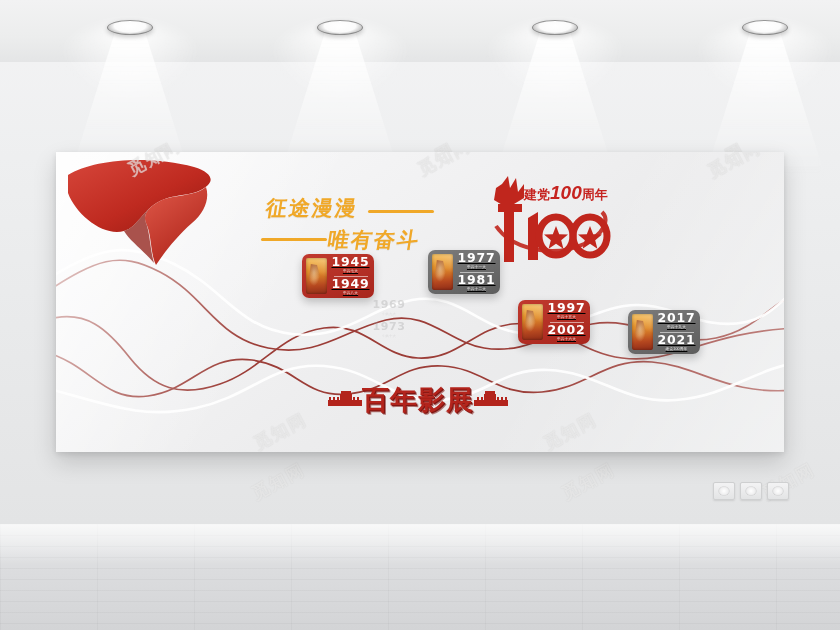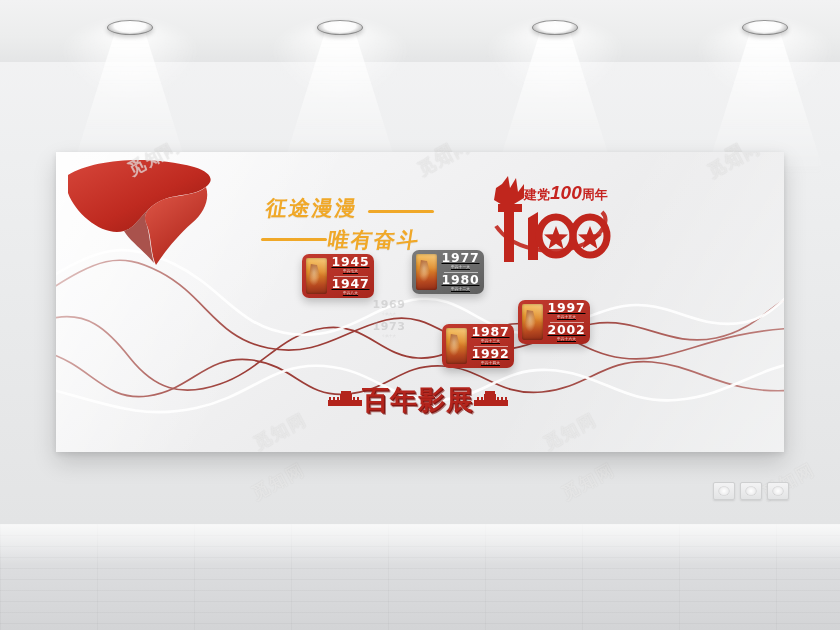--- a/index.html
+++ b/index.html
@@ -95,7 +95,7 @@
     display:flex;overflow:hidden;text-decoration:underline;
   }
   .card.red{background:linear-gradient(160deg,#c0392e 0%,#a8261d 100%);}
-  .card.gray{background:linear-gradient(160deg,#7b7b7b 0%,#5d5d5d 100%);}
+  .card.gray{background:linear-gradient(160deg,#7b7b7b 0%,#5d5d5d 100%);margin-left:16px;}
   .card .photo{
     width:21px;height:36px;margin:4px 3px 4px 4px;border-radius:2px;flex:none;
     background:

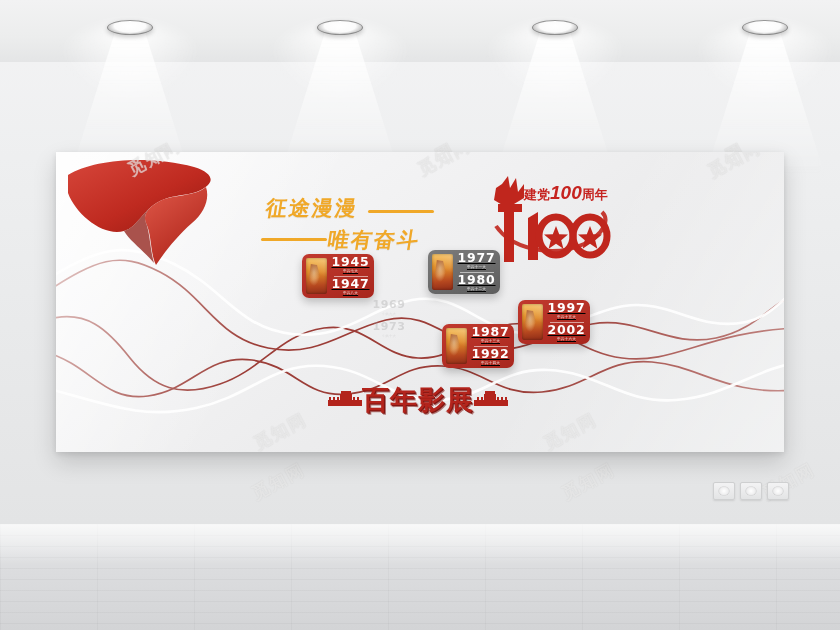--- a/index.html
+++ b/index.html
@@ -281,7 +281,7 @@
           </div>
         <div class="divider"></div>
         <div class="yrow">
-            <span class="yr">1947</span>
+            <span class="yr">1949</span>
             <span class="sub">中共八大</span>
           </div>
       </div>

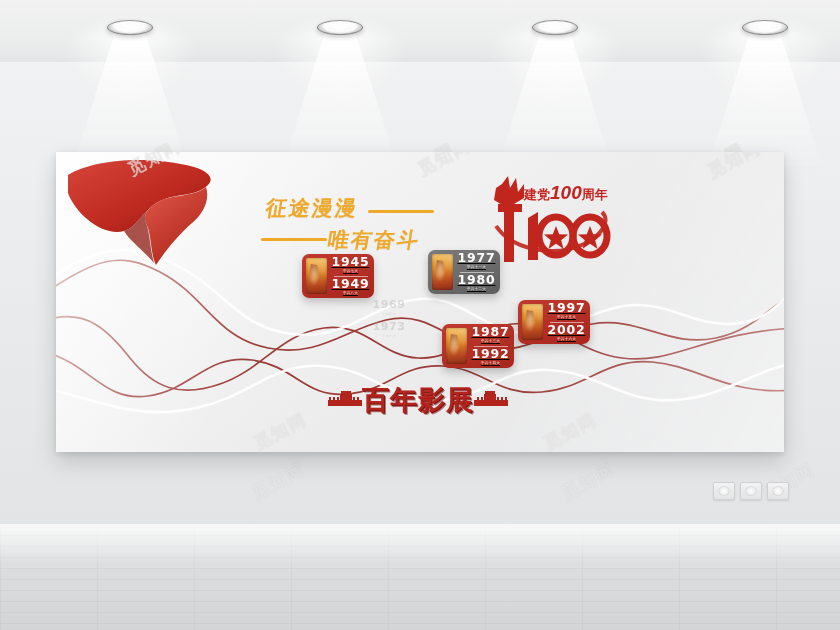--- a/index.html
+++ b/index.html
@@ -304,7 +304,7 @@
           </div>
         <div class="divider"></div>
         <div class="yrow">
-            <span class="yr">1980</span>
+            <span class="yr">1981</span>
             <span class="sub">中共十二大</span>
           </div>
       </div>

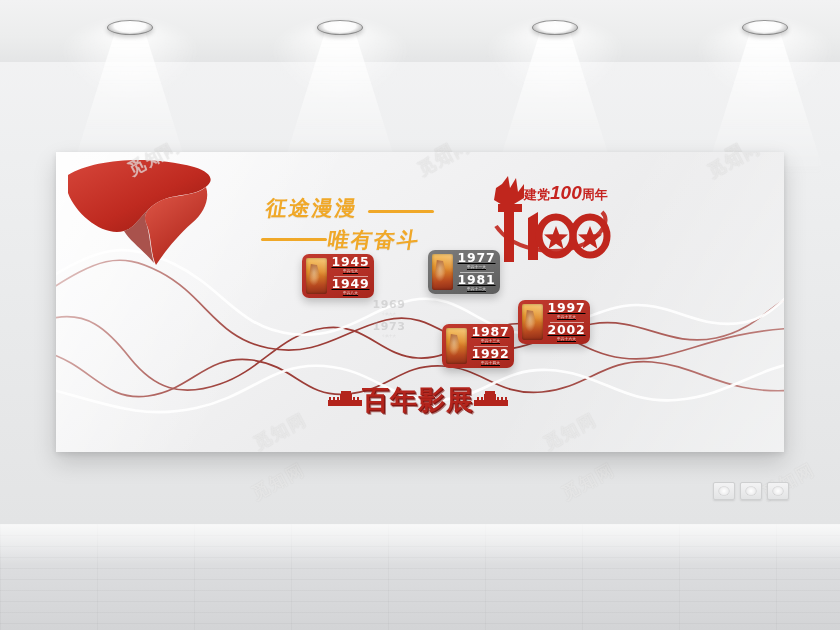--- a/index.html
+++ b/index.html
@@ -341,6 +341,20 @@
     </div>
 
 
+    <div class="card gray" style="left:556px; top:158px;">
+      <div class="photo"></div>
+      <div class="yrs">
+        <div class="yrow">
+            <span class="yr">2017</span>
+            <span class="sub">中共十九大</span>
+          </div>
+        <div class="divider"></div>
+        <div class="yrow">
+            <span class="yr">2021</span>
+            <span class="sub">建党100周年</span>
+          </div>
+      </div>
+    </div>
 
     <div class="bottitle">
       <svg class="wallmotif" viewBox="0 0 34 18">

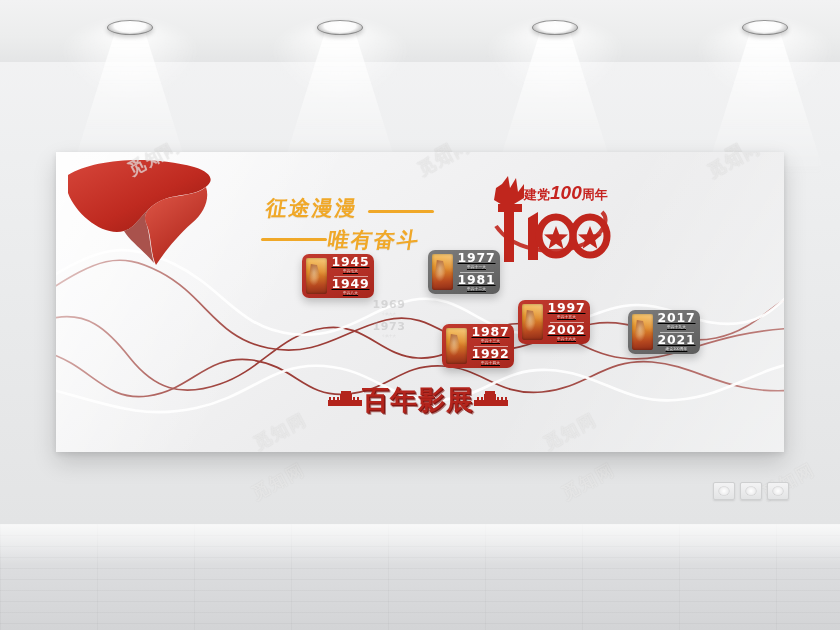--- a/index.html
+++ b/index.html
@@ -310,20 +310,6 @@
       </div>
     </div>
 
-    <div class="card red" style="left:386px; top:172px;">
-      <div class="photo"></div>
-      <div class="yrs">
-        <div class="yrow">
-            <span class="yr">1987</span>
-            <span class="sub">中共十三大</span>
-          </div>
-        <div class="divider"></div>
-        <div class="yrow">
-            <span class="yr">1992</span>
-            <span class="sub">中共十四大</span>
-          </div>
-      </div>
-    </div>
 
     <div class="card red" style="left:462px; top:148px;">
       <div class="photo"></div>

